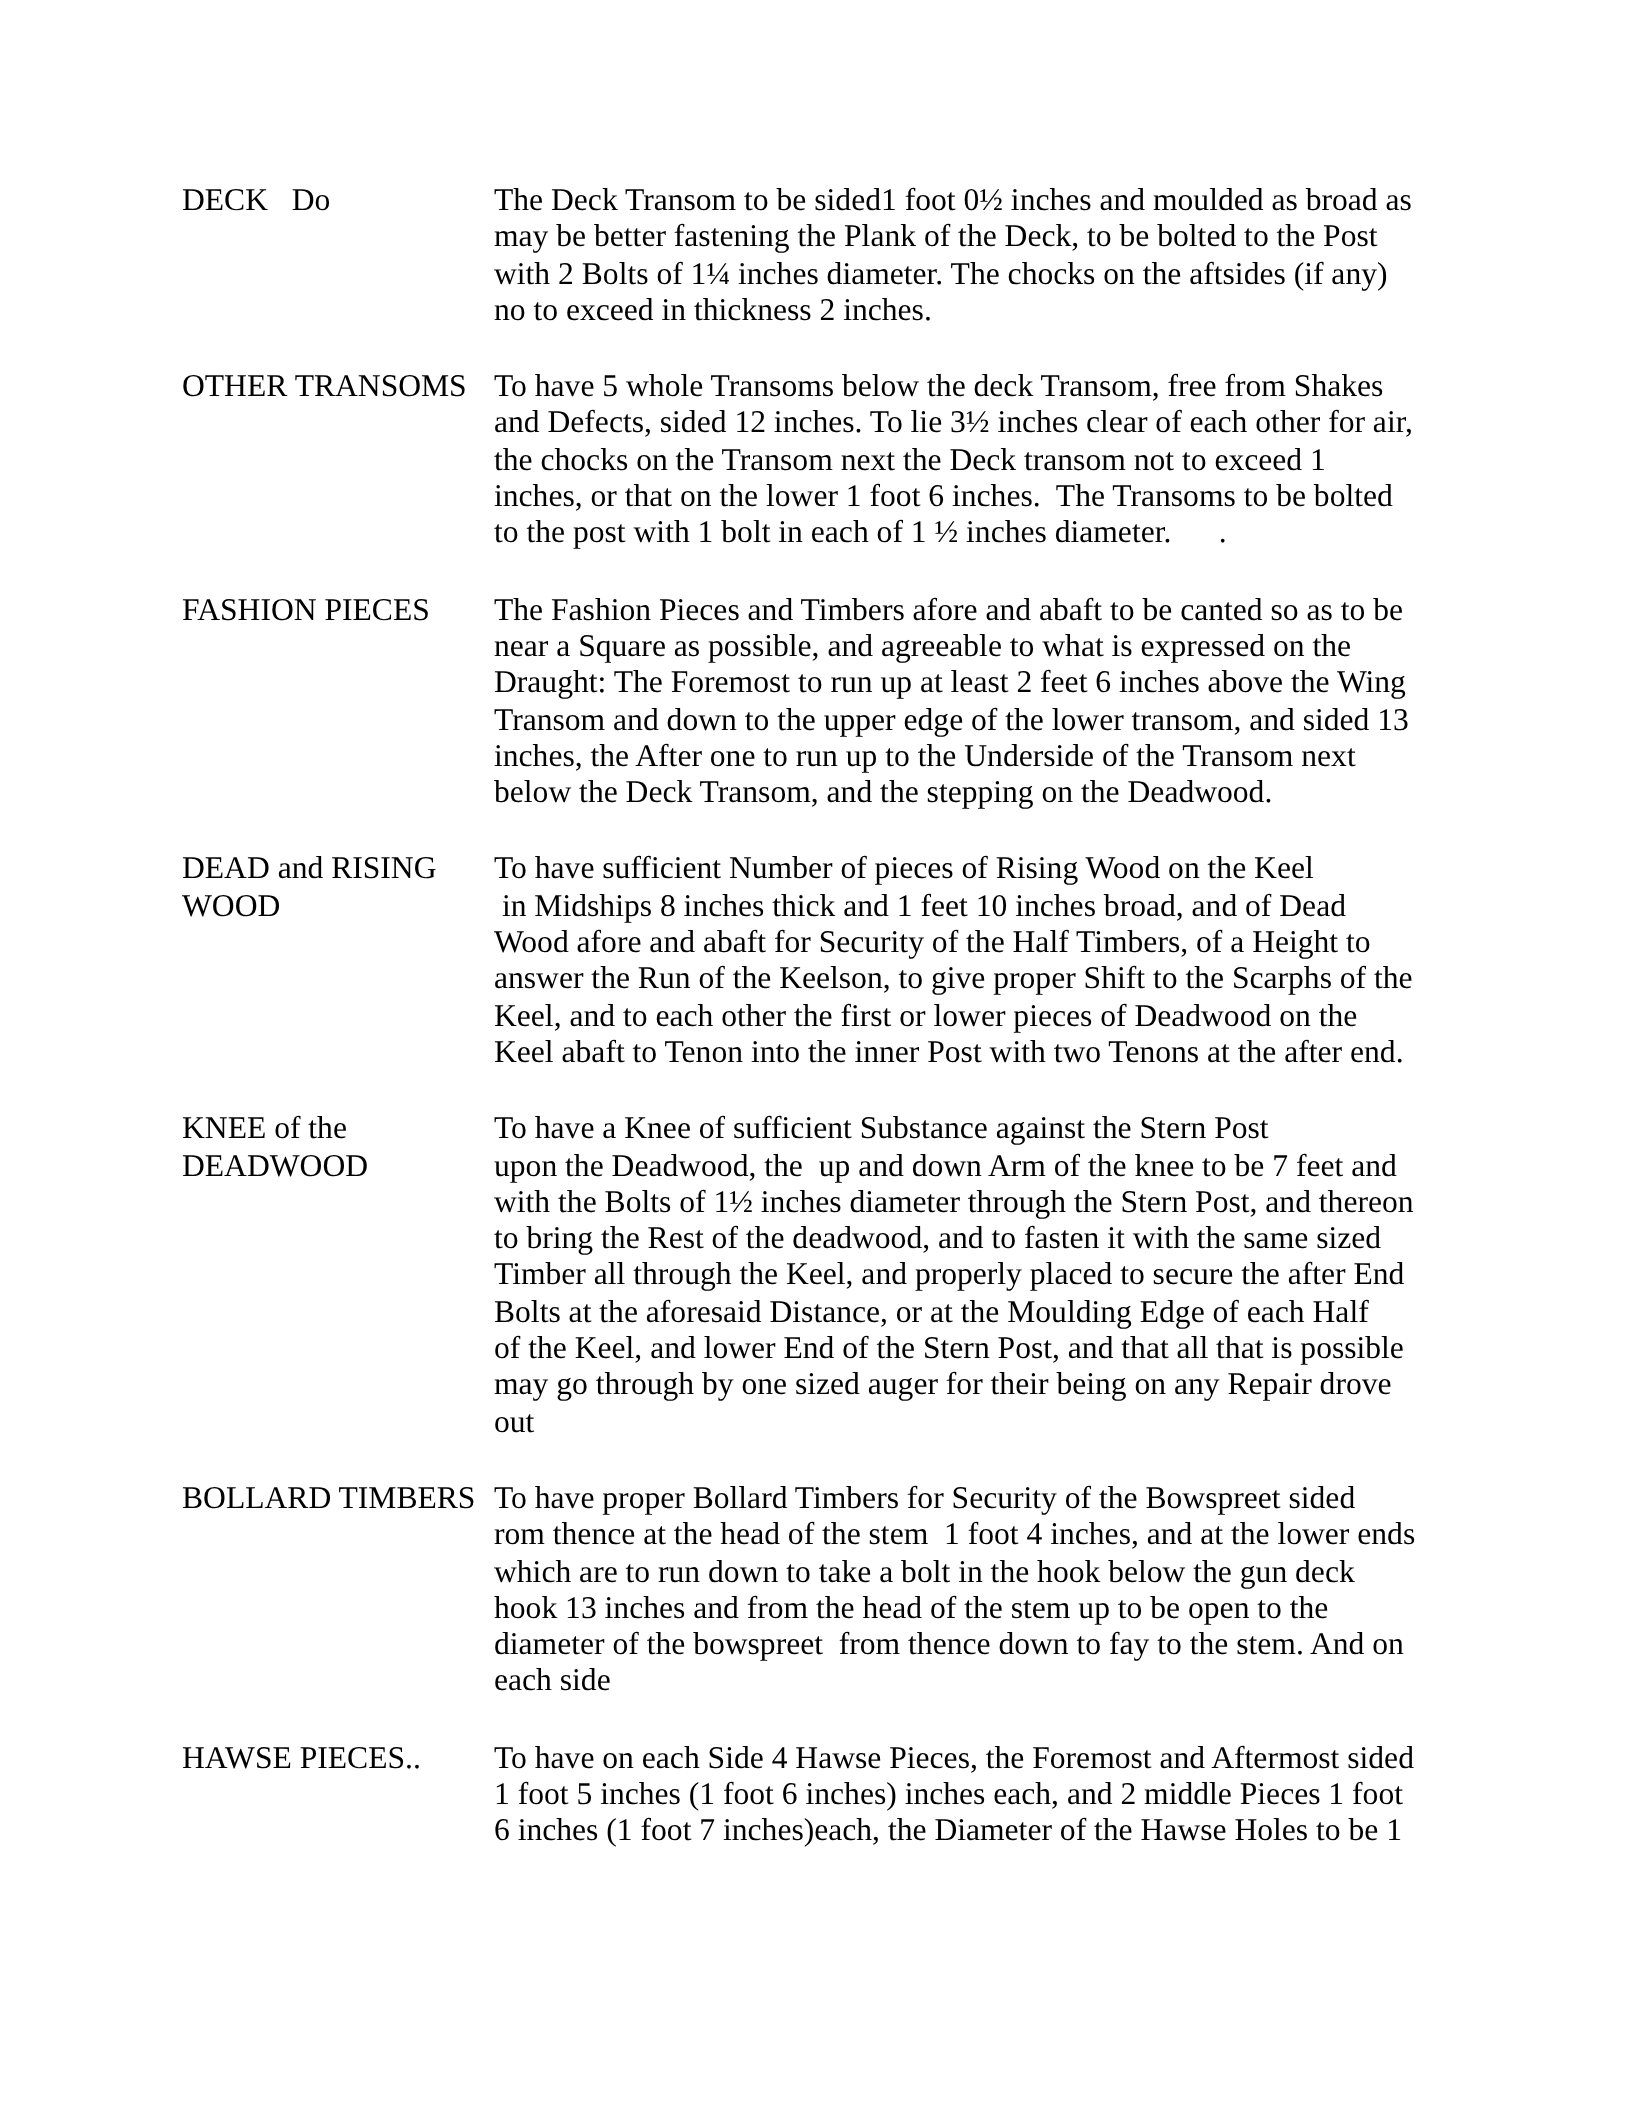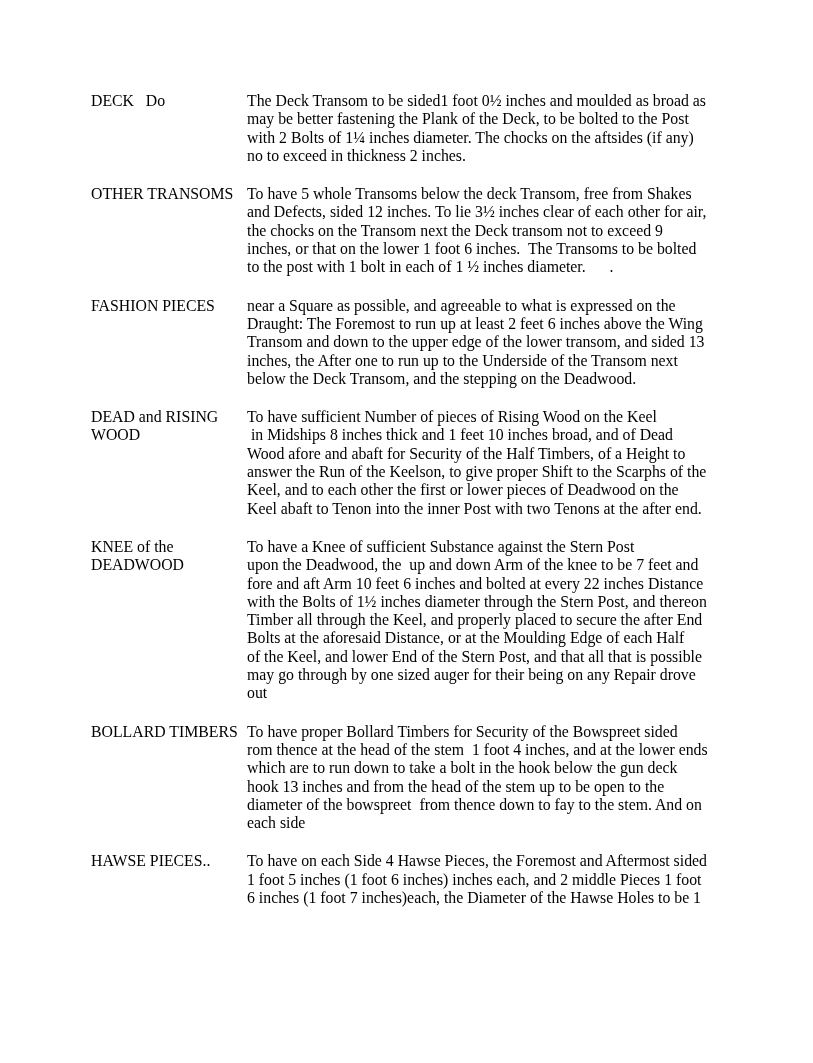--- a/index.html
+++ b/index.html
@@ -64,7 +64,7 @@
     <div class="body">
           <div class="line">To have 5 whole Transoms below the deck Transom, free from Shakes</div>
           <div class="line">and Defects, sided 12 inches. To lie 3½ inches clear of each other for air,</div>
-          <div class="line">the chocks on the Transom next the Deck transom not to exceed 9</div>
+          <div class="line">the chocks on the Transom next the Deck transom not to exceed 1</div>
           <div class="line">inches, or that on the lower 1 foot 6 inches.  The Transoms to be bolted</div>
           <div class="line">to the post with 1 bolt in each of 1 ½ inches diameter.      .</div>
         </div>

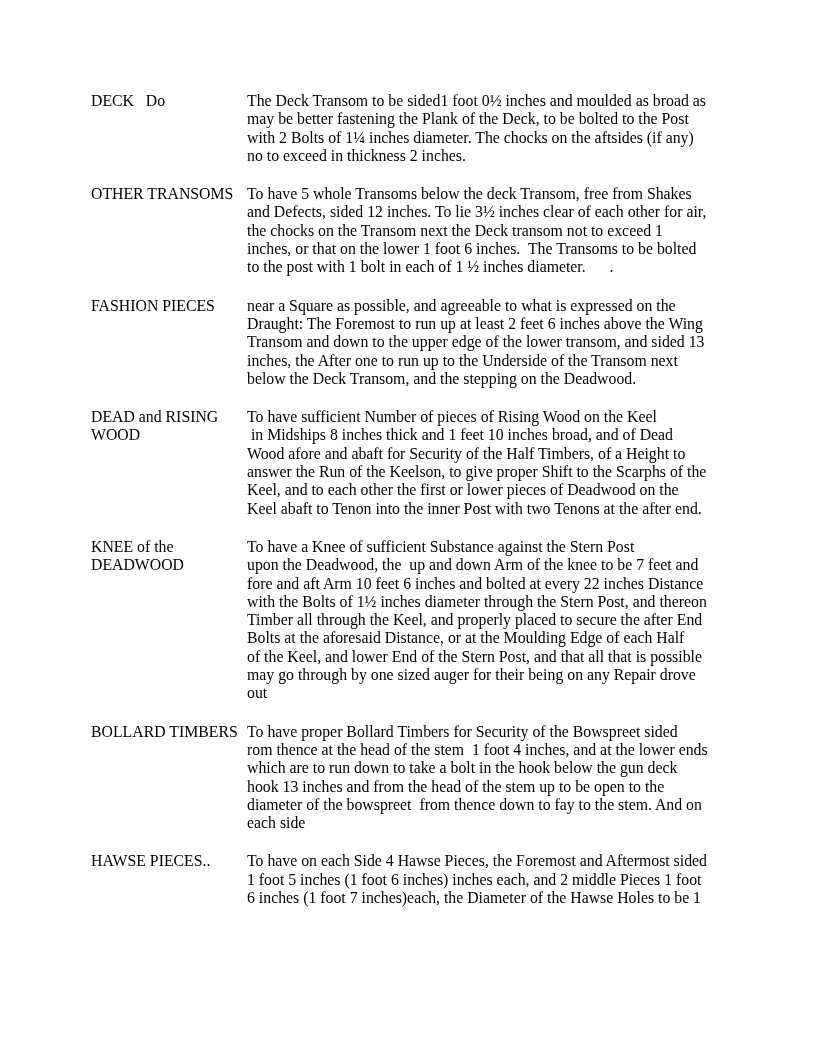--- a/index.html
+++ b/index.html
@@ -75,6 +75,7 @@
           <div class="line">FASHION PIECES</div>
         </div>
     <div class="body">
+          <div class="line">The Fashion Pieces and Timbers afore and abaft to be canted so as to be</div>
           <div class="line">near a Square as possible, and agreeable to what is expressed on the</div>
           <div class="line">Draught: The Foremost to run up at least 2 feet 6 inches above the Wing</div>
           <div class="line">Transom and down to the upper edge of the lower transom, and sided 13</div>

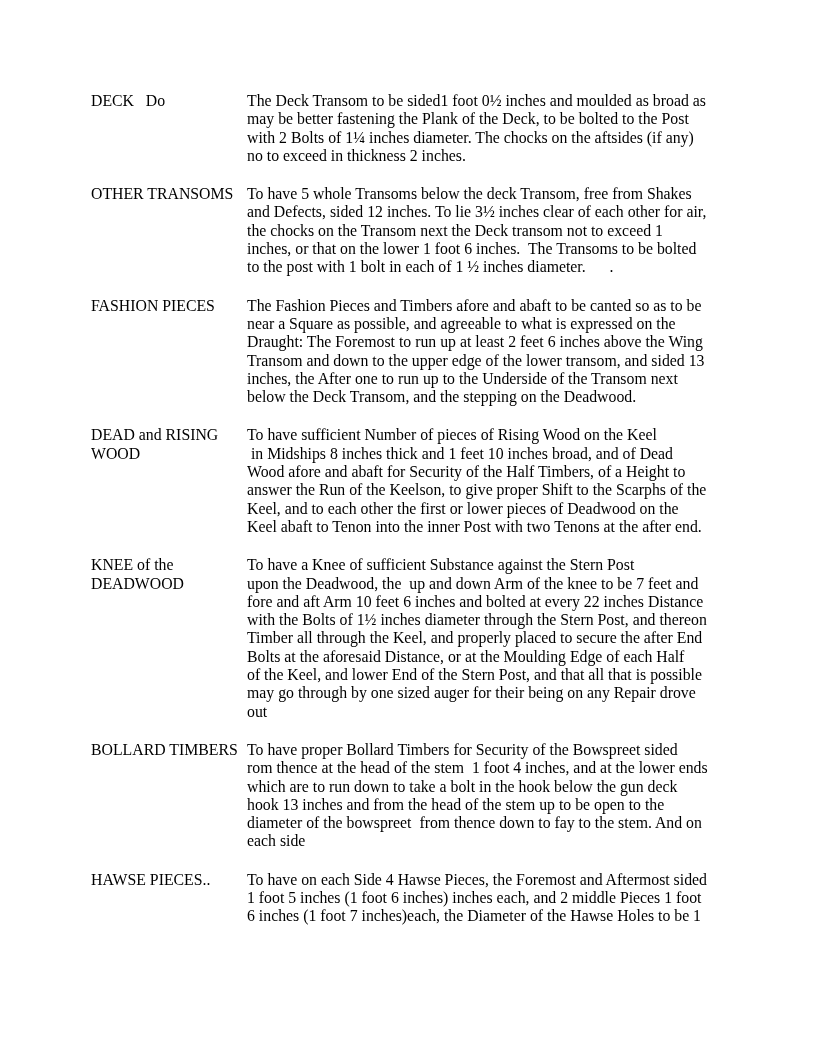--- a/index.html
+++ b/index.html
@@ -107,7 +107,6 @@
     <div class="body">
           <div class="line">To have a Knee of sufficient Substance against the Stern Post</div>
           <div class="line">upon the Deadwood, the  up and down Arm of the knee to be 7 feet and</div>
-          <div class="line">fore and aft Arm 10 feet 6 inches and bolted at every 22 inches Distance</div>
           <div class="line">with the Bolts of 1½ inches diameter through the Stern Post, and thereon</div>
           <div class="line">Timber all through the Keel, and properly placed to secure the after End</div>
           <div class="line">Bolts at the aforesaid Distance, or at the Moulding Edge of each Half</div>

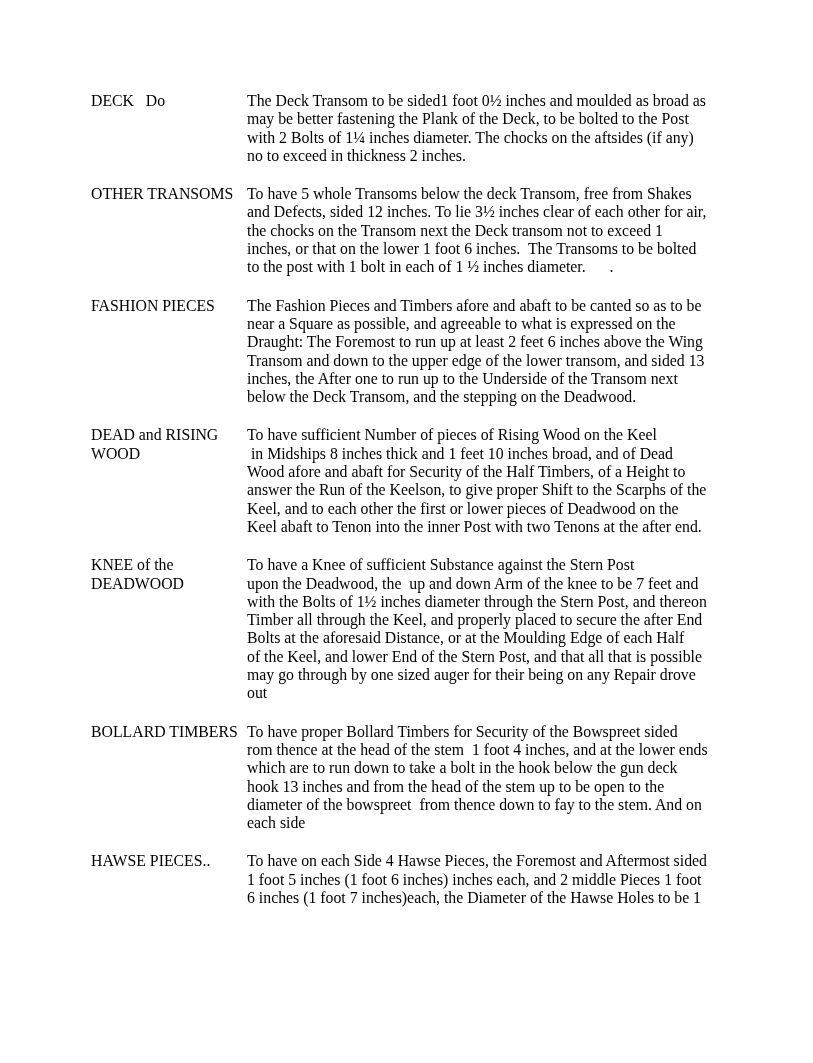--- a/index.html
+++ b/index.html
@@ -108,6 +108,7 @@
           <div class="line">To have a Knee of sufficient Substance against the Stern Post</div>
           <div class="line">upon the Deadwood, the  up and down Arm of the knee to be 7 feet and</div>
           <div class="line">with the Bolts of 1½ inches diameter through the Stern Post, and thereon</div>
+          <div class="line">to bring the Rest of the deadwood, and to fasten it with the same sized</div>
           <div class="line">Timber all through the Keel, and properly placed to secure the after End</div>
           <div class="line">Bolts at the aforesaid Distance, or at the Moulding Edge of each Half</div>
           <div class="line">of the Keel, and lower End of the Stern Post, and that all that is possible</div>

